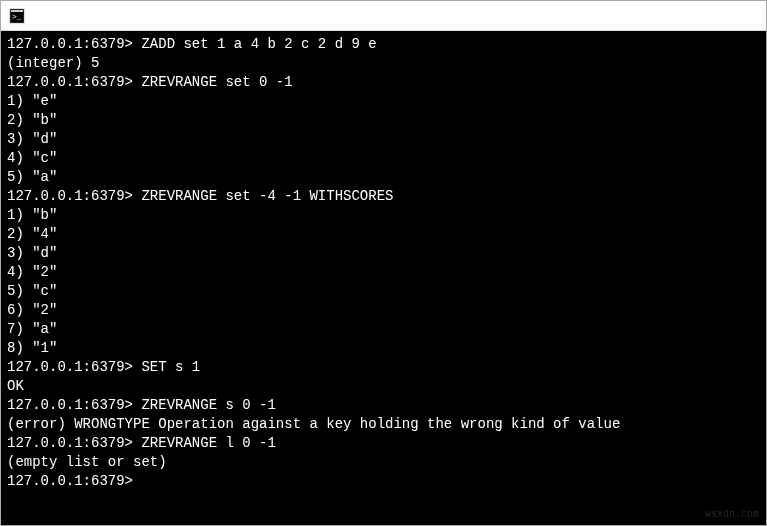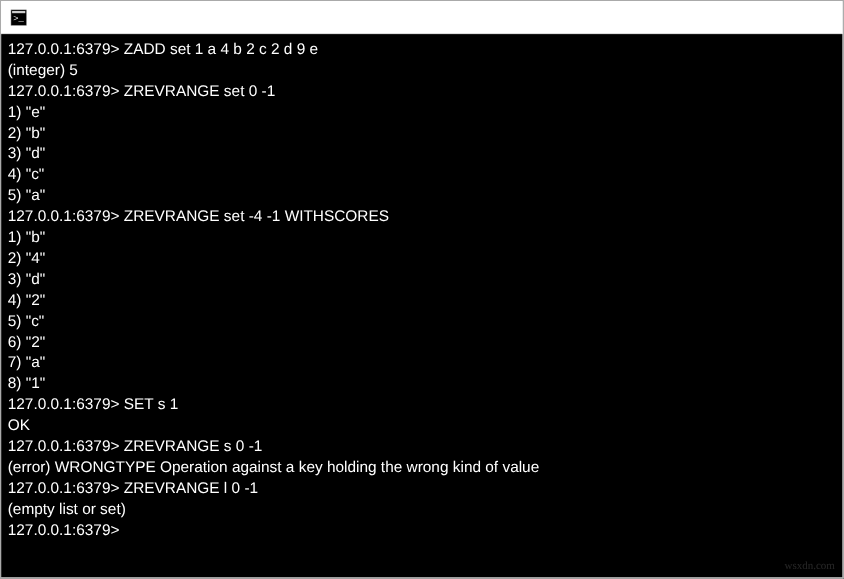--- a/index.html
+++ b/index.html
@@ -49,7 +49,7 @@
       line-height: 19px;
       white-space: pre;
       overflow: hidden;
-      font-family: Liberation Sans, sans-serif;
+      font-family: Liberation Mono, monospace;
     }
     .line {
       display: block;

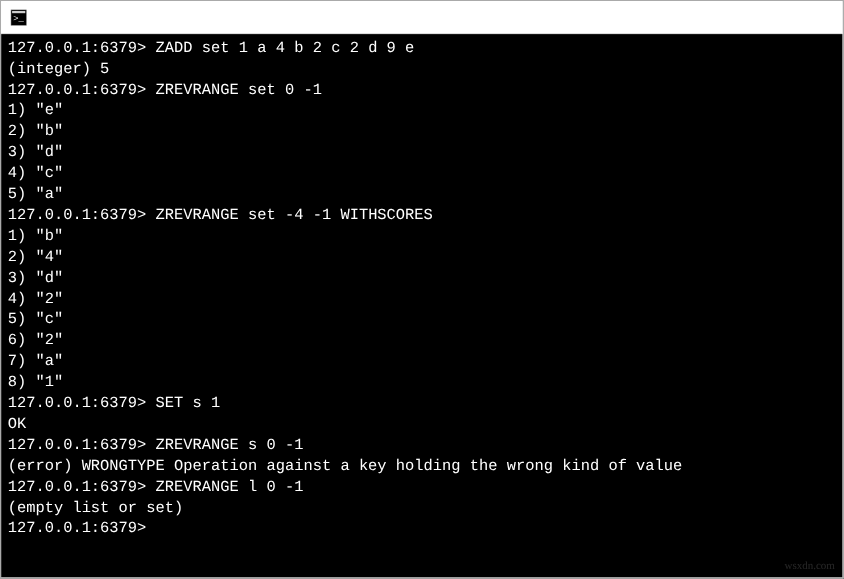--- a/index.html
+++ b/index.html
@@ -63,7 +63,7 @@
       right: 8px;
       font-size: 10px;
       color: rgba(255,255,255,0.15);
-      font-family: Liberation Serif, serif;
+      font-family: Liberation Mono, monospace;
     }
   </style>
 </head>

